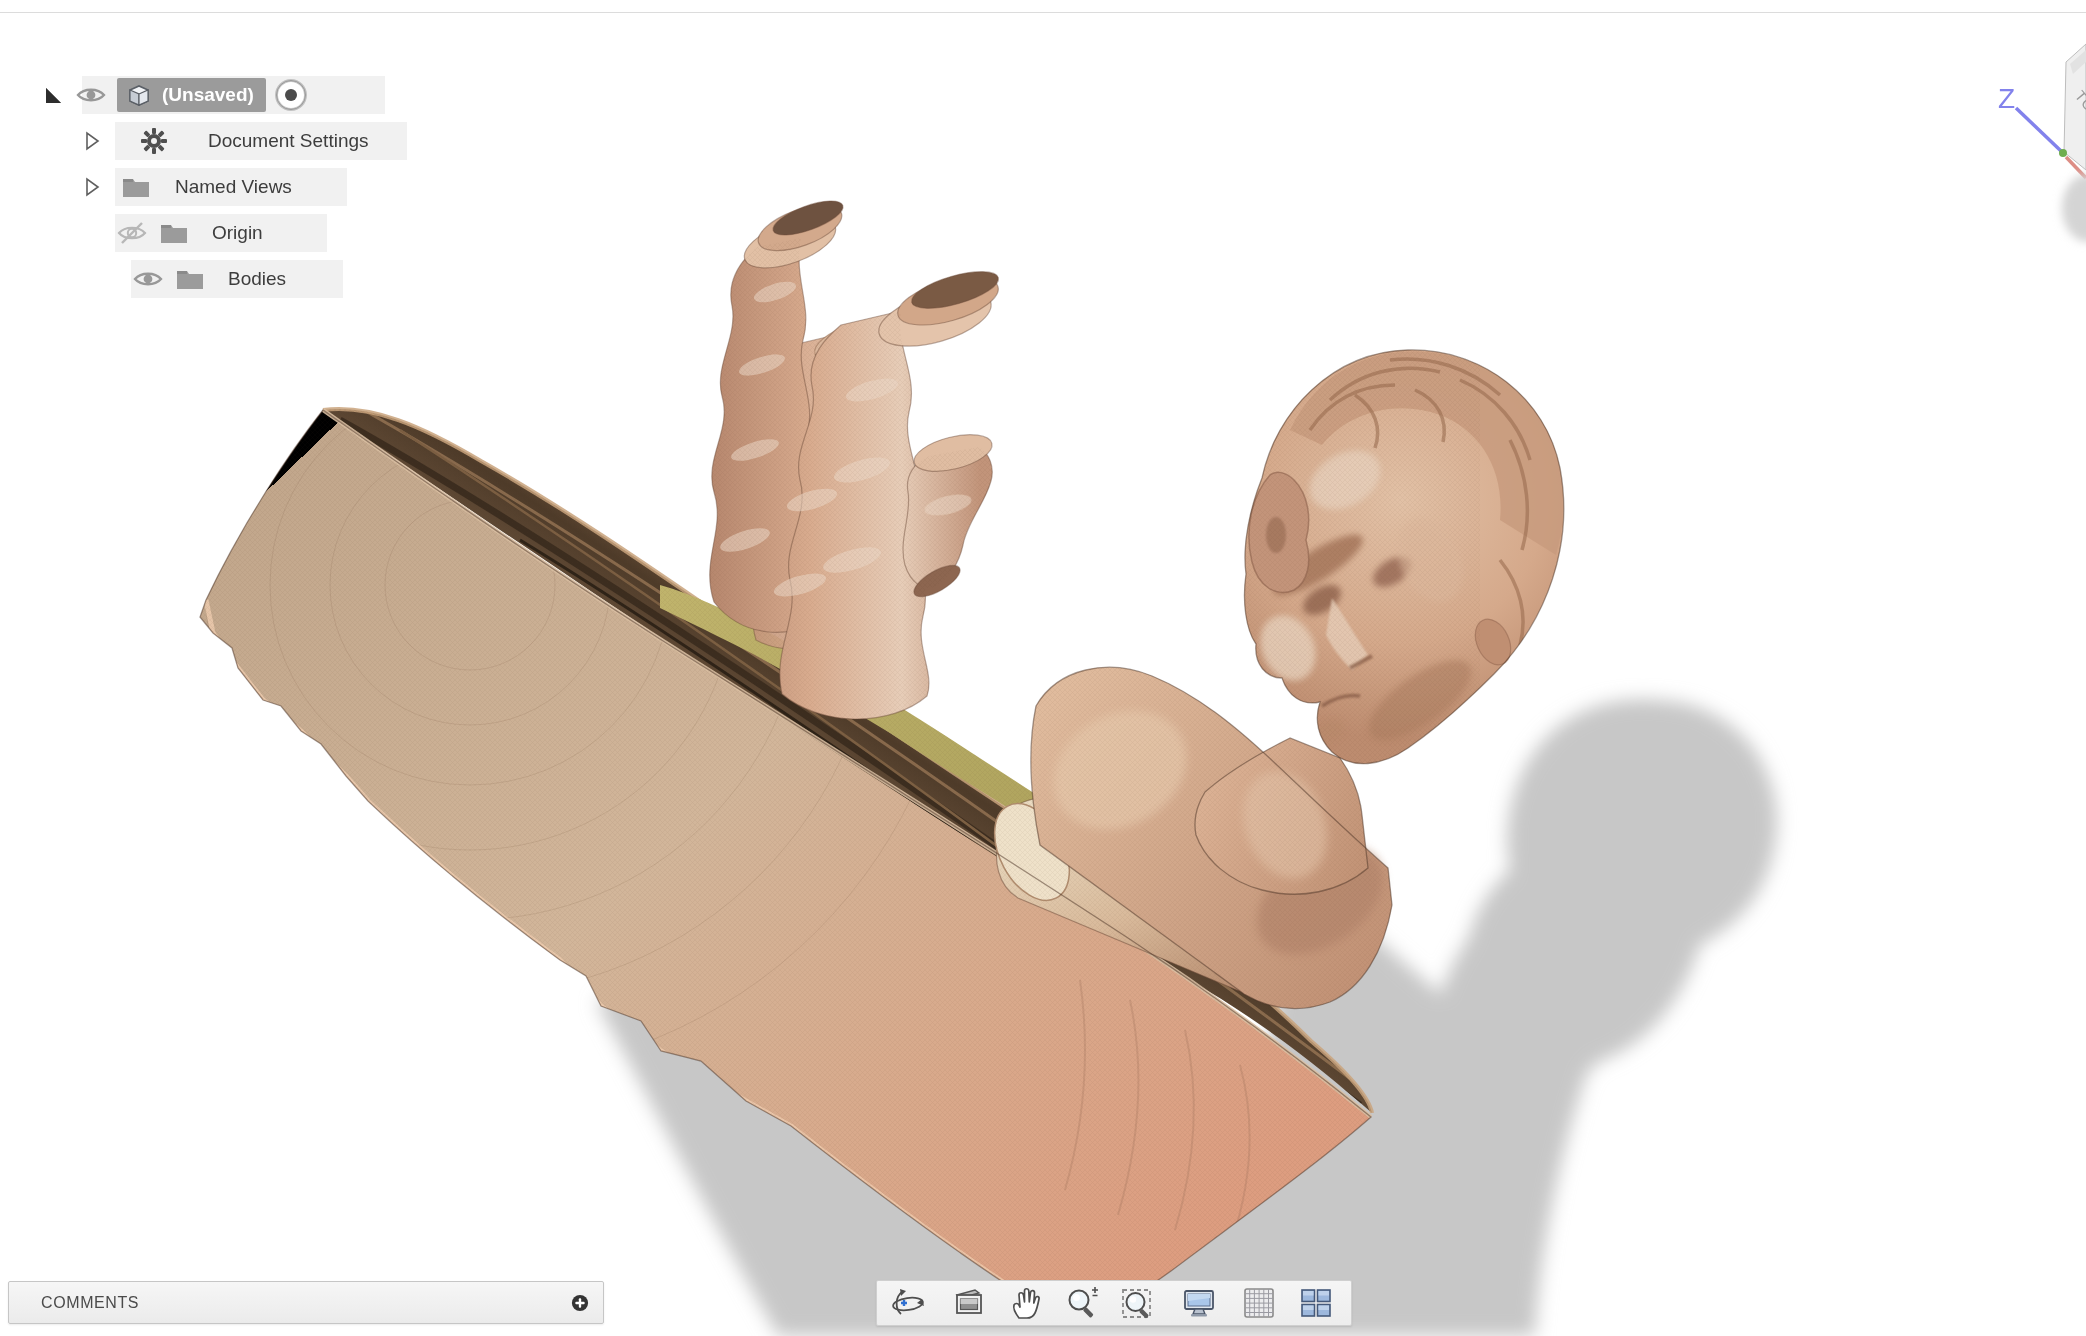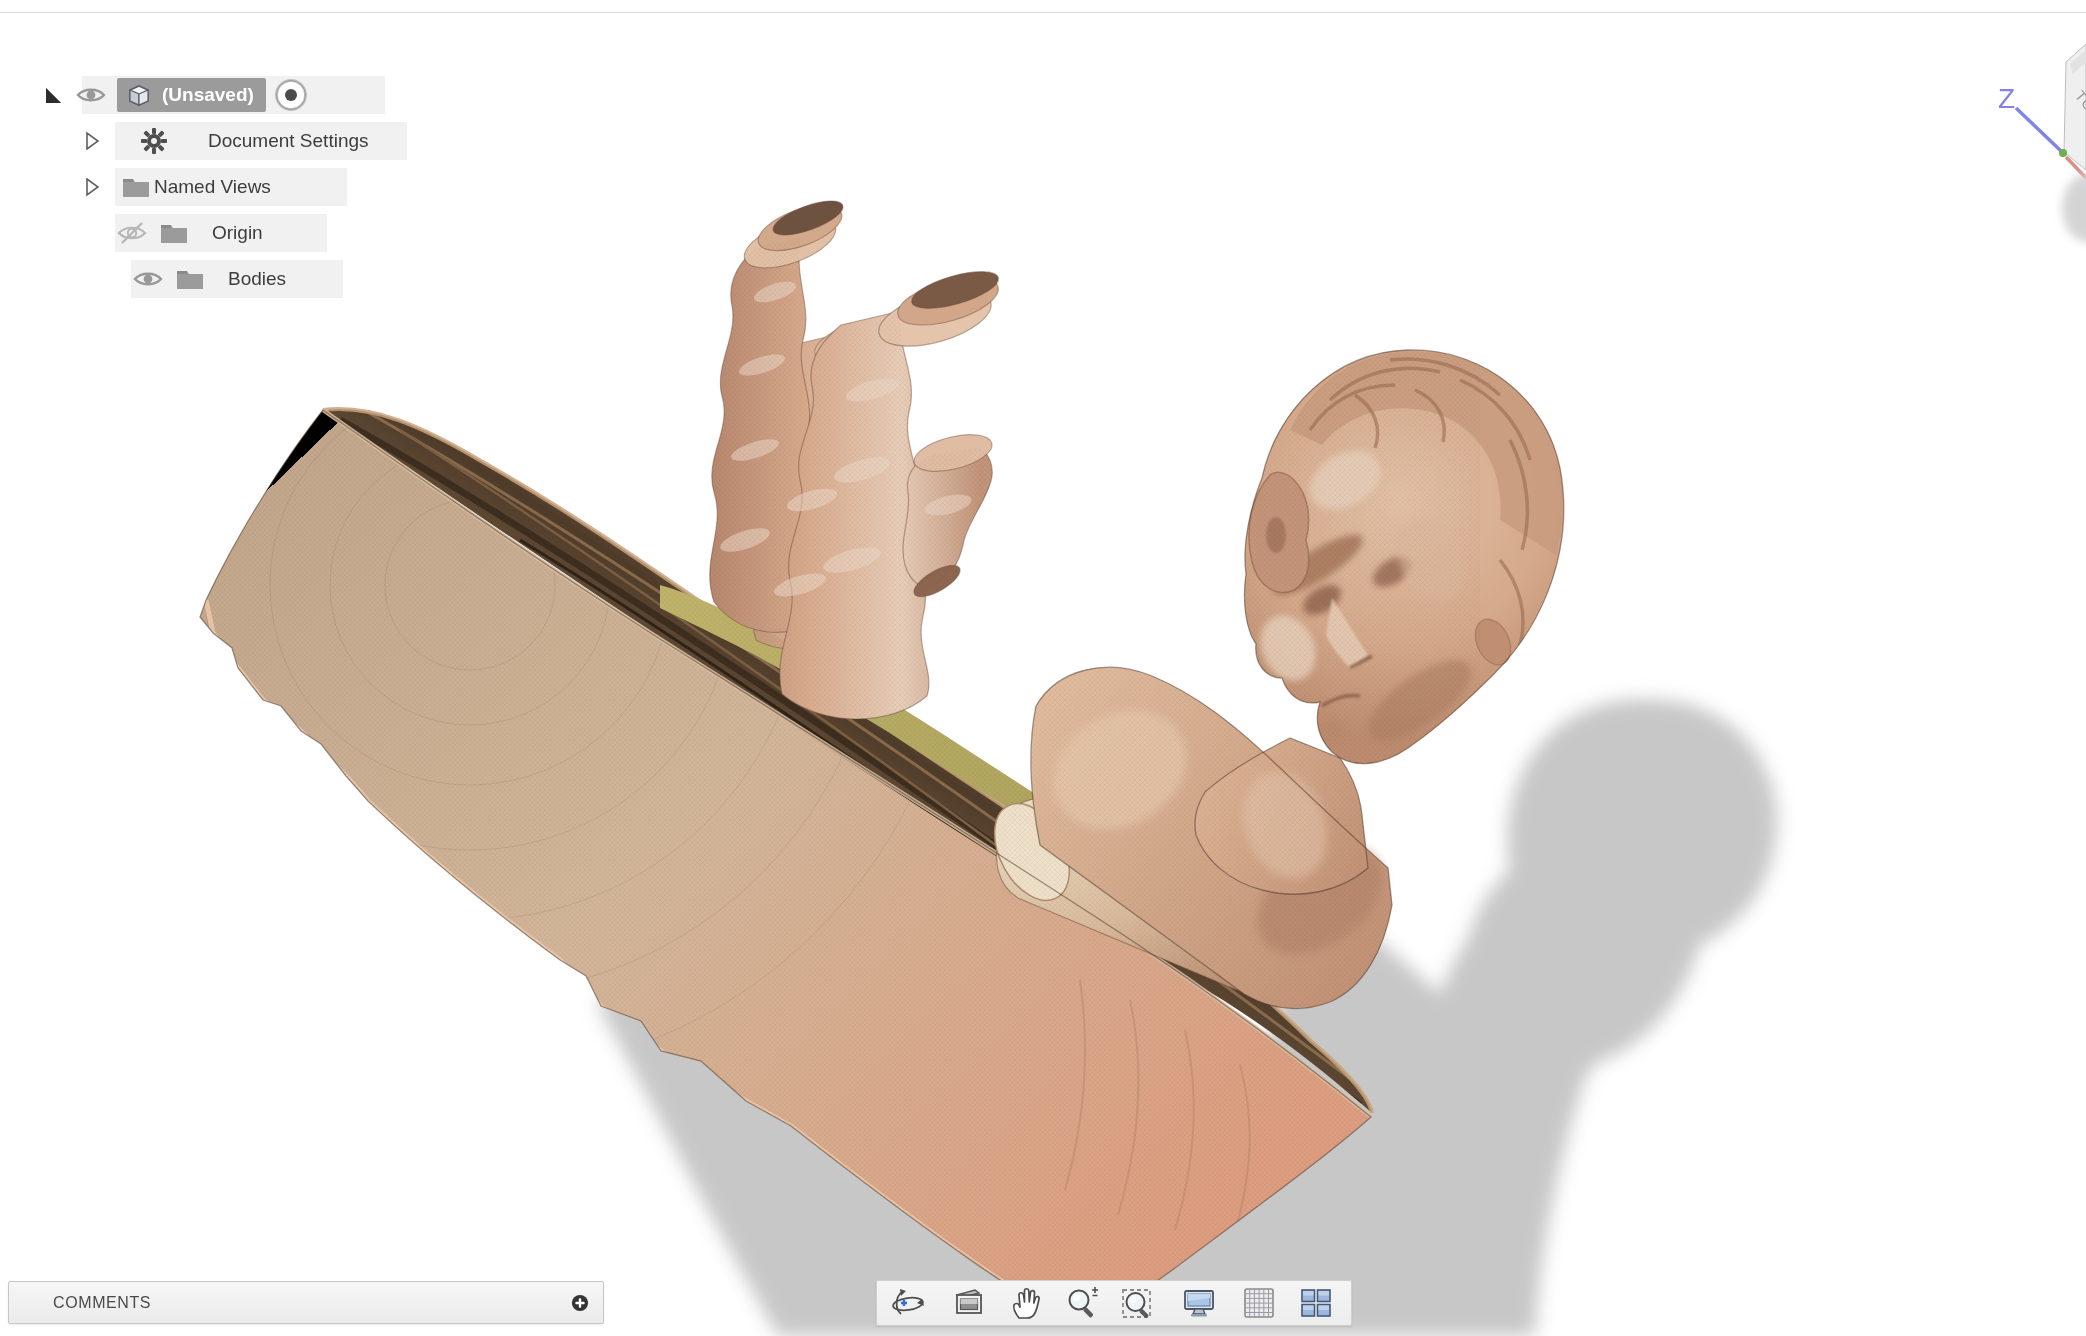--- a/index.html
+++ b/index.html
@@ -407,7 +407,7 @@
         <path d="M2 4 L12 4 L14 7 L28 7 L28 22 L2 22 Z" fill="#9b9b9b"></path>
         <rect x="2" y="4" width="10" height="3" fill="#8a8a8a"></rect>
       </svg>
-      <span class="tree-label" style="margin-left:3px;">Named Views</span>
+      <span class="tree-label" style="margin-left:24px;">Named Views</span>
     </div>
 
     <div class="tree-row" style="top:150px;left:0;width:600px;">

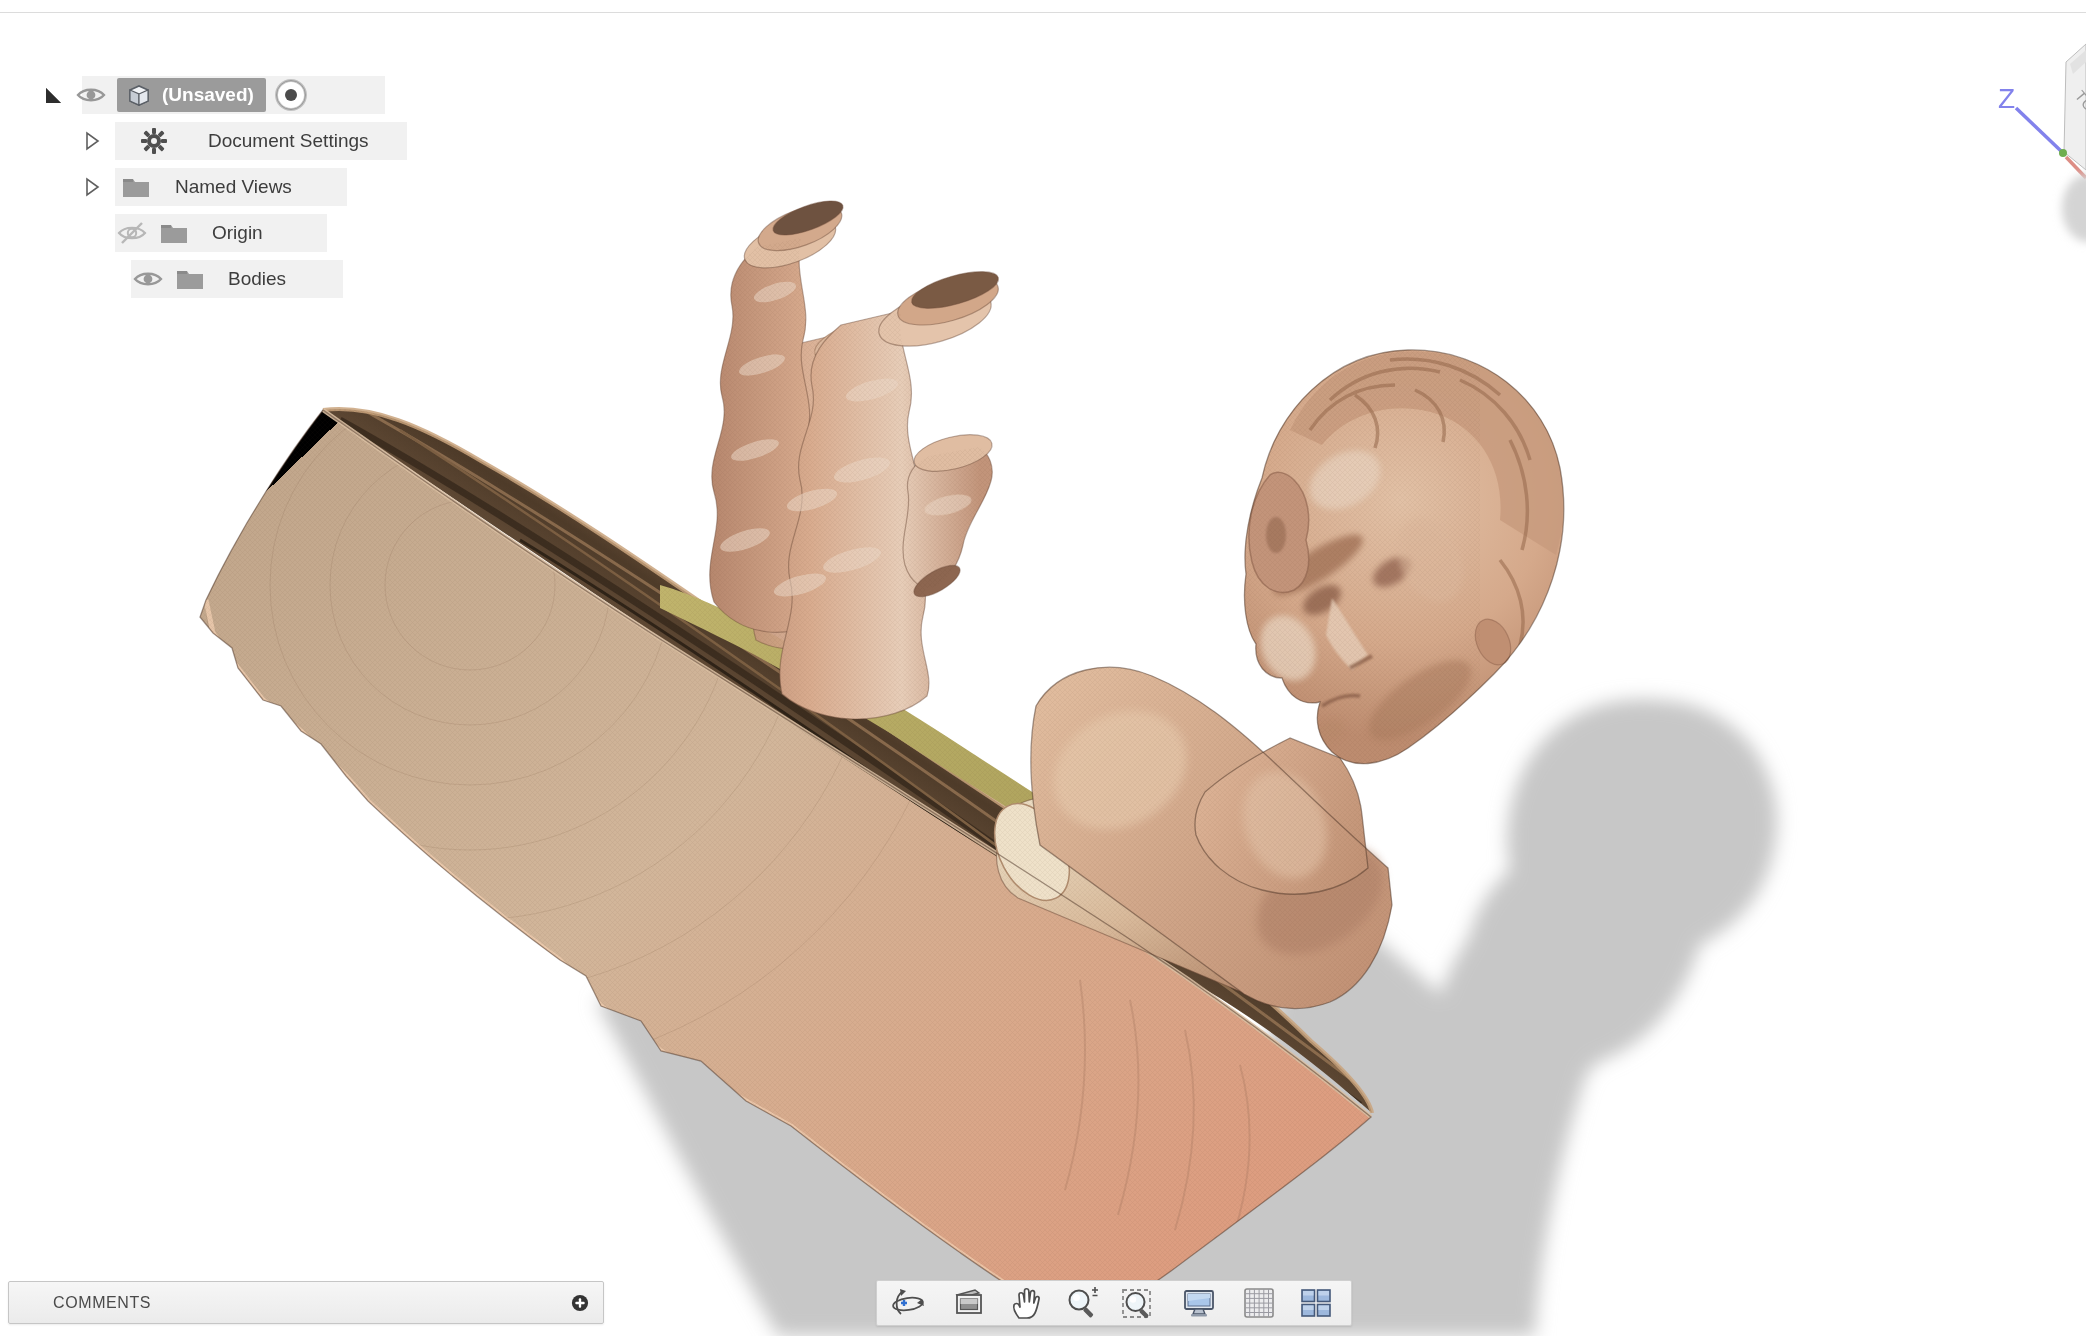--- a/index.html
+++ b/index.html
@@ -439,7 +439,7 @@
   </div>
 
   <div id="comments-panel" class="panel-bar">
-    <span class="panel-title" style="margin-left:44px;">COMMENTS</span>
+    <span class="panel-title" style="margin-left:32px;">COMMENTS</span>
     <span class="spacer"></span>
     <svg class="icon round-btn" viewBox="0 0 20 20" style="width:18px;height:18px;">
       <circle cx="10" cy="10" r="9" fill="#343434"></circle>

